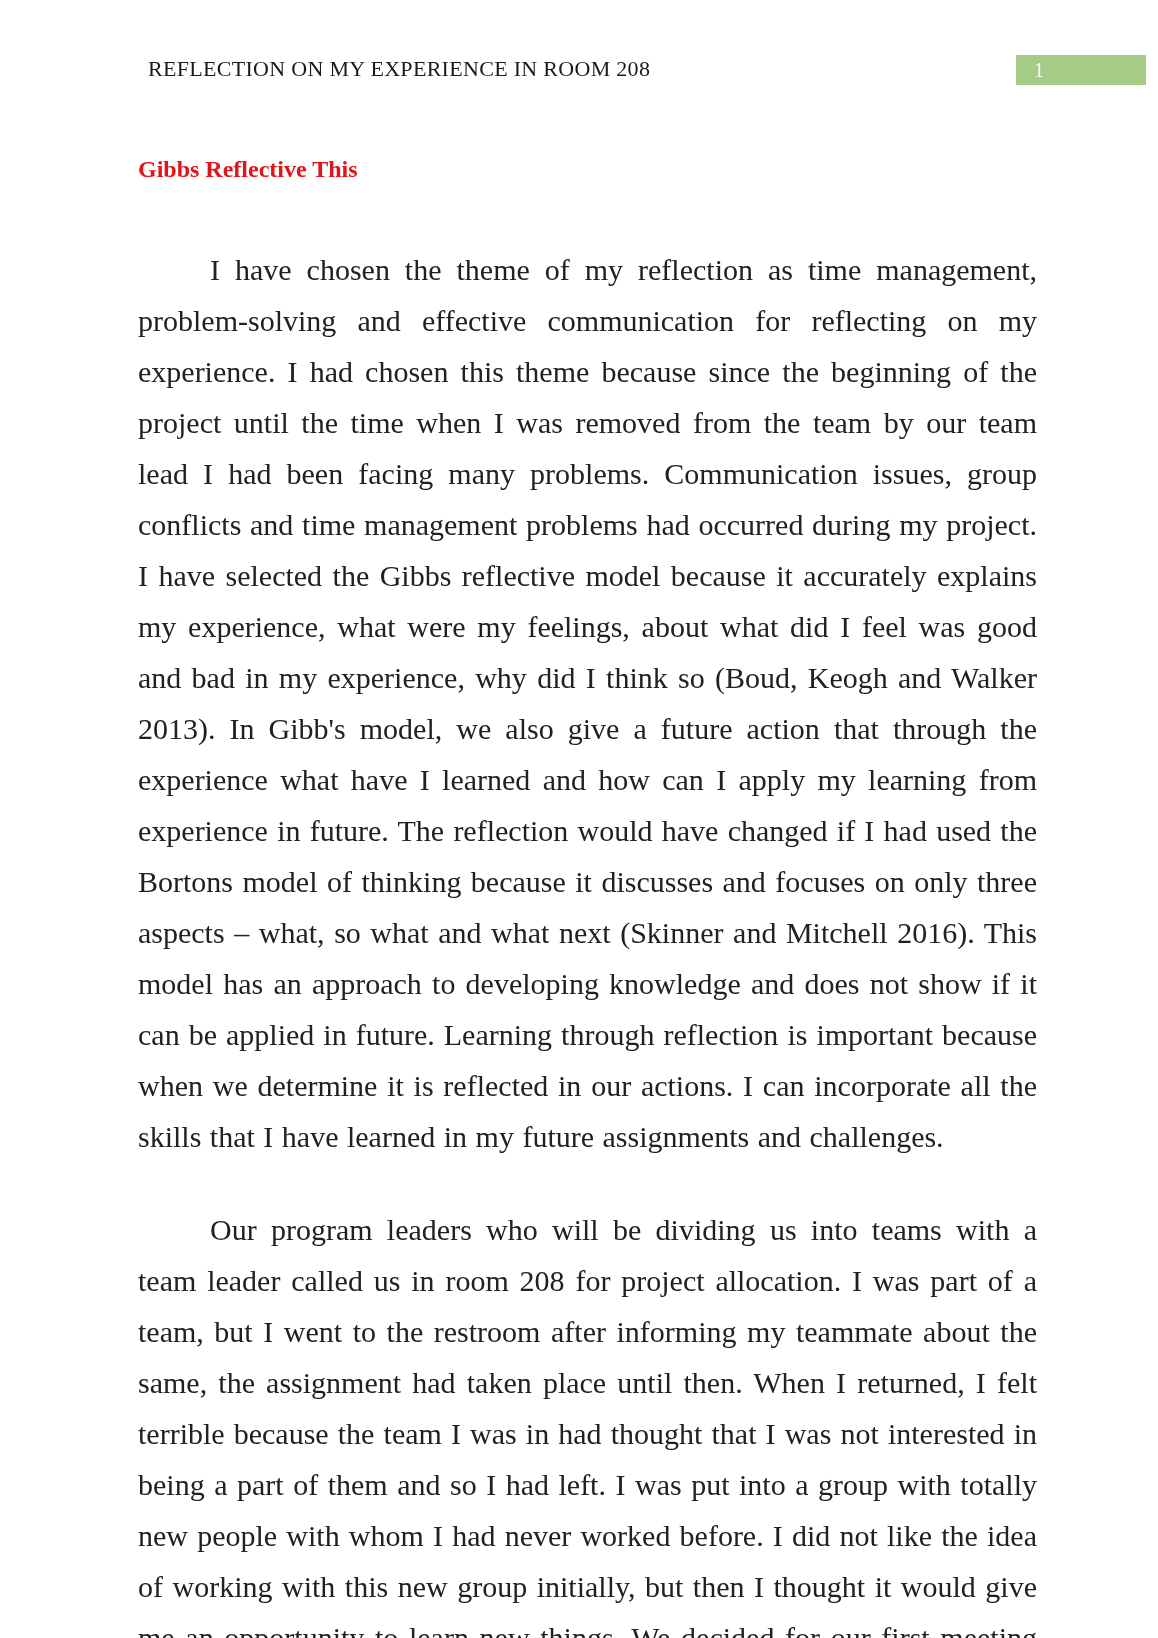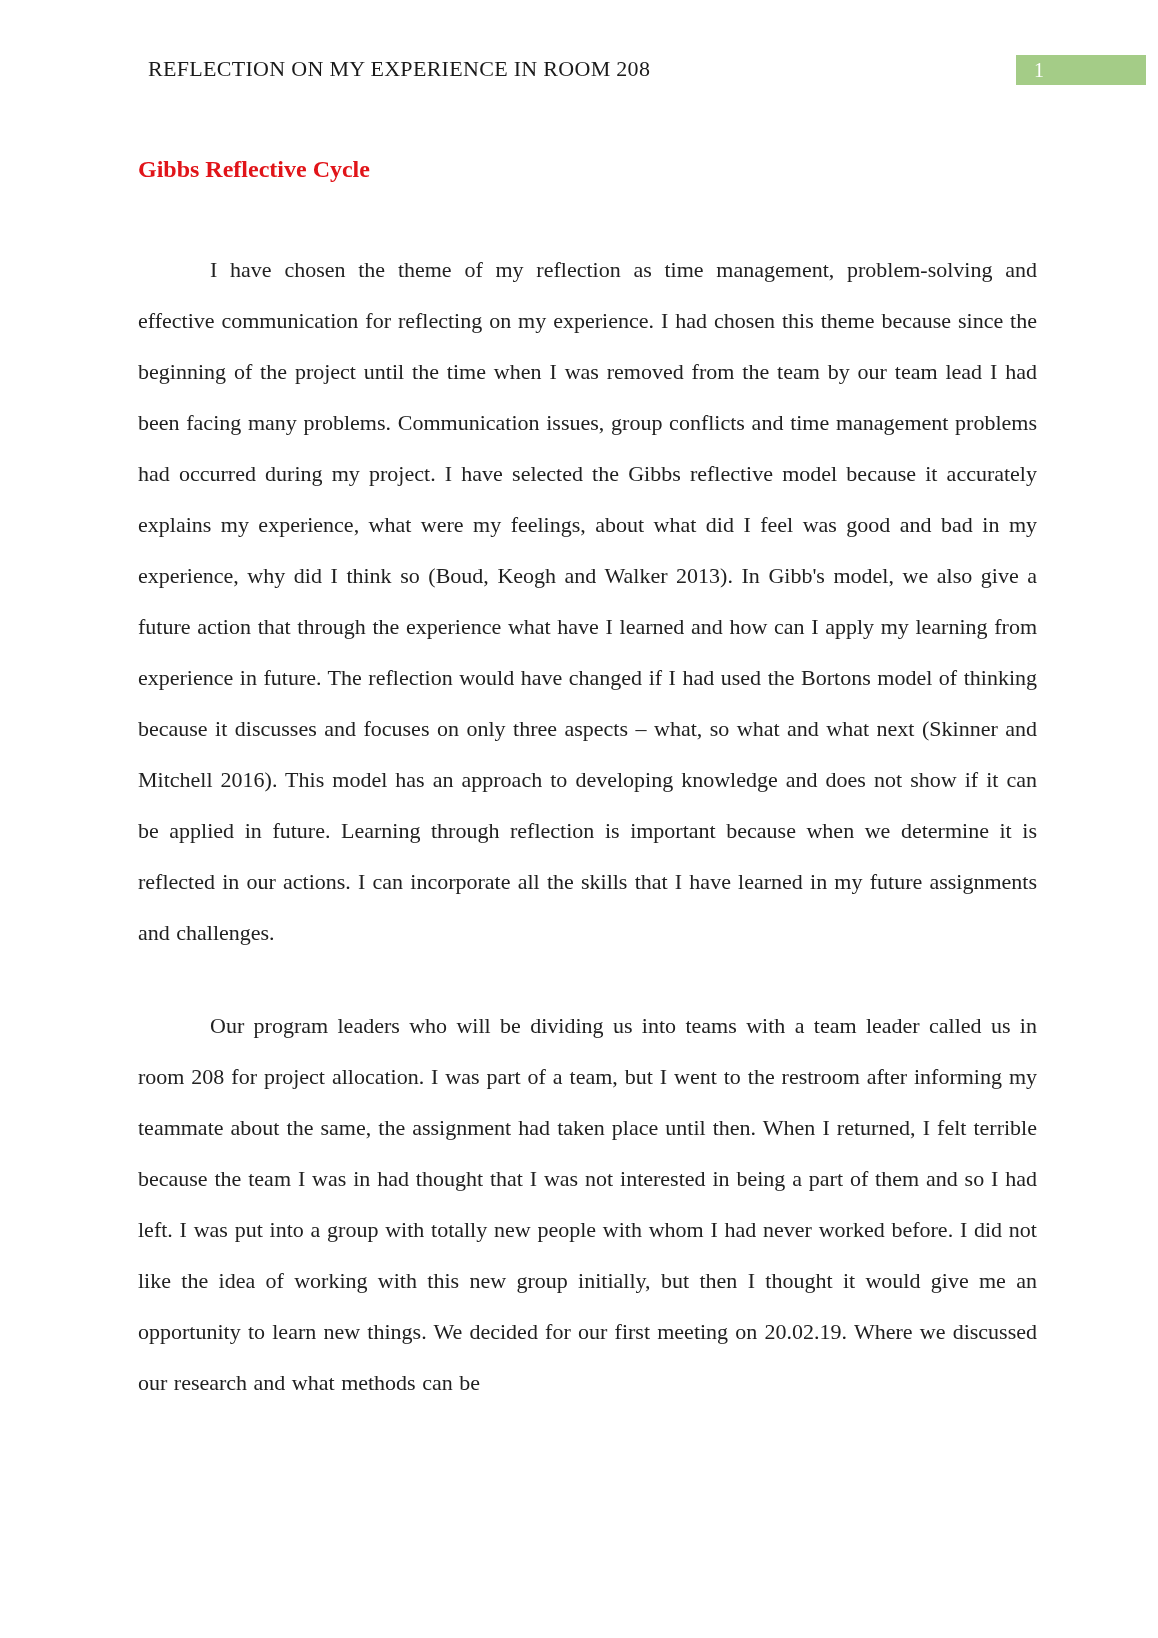--- a/index.html
+++ b/index.html
@@ -80,7 +80,7 @@
 
   <div class="content">
 
-    <h1 class="section-heading">Gibbs Reflective Cycle</h1>
+    <h1 class="section-heading">Gibbs Reflective This</h1>
 
     <p class="body-paragraph">I have chosen the theme of my reflection as time management, problem-solving and effective communication for reflecting on my experience. I had chosen this theme because since the beginning of the project until the time when I was removed from the team by our team lead I had been facing many problems. Communication issues, group conflicts and time management problems had occurred during my project. I have selected the Gibbs reflective model because it accurately explains my experience, what were my feelings, about what did I feel was good and bad in my experience, why did I think so (Boud, Keogh and Walker 2013). In Gibb's model, we also give a future action that through the experience what have I learned and how can I apply my learning from experience in future. The reflection would have changed if I had used the Bortons model of thinking because it discusses and focuses on only three aspects – what, so what and what next (Skinner and Mitchell 2016). This model has an approach to developing knowledge and does not show if it can be applied in future. Learning through reflection is important because when we determine it is reflected in our actions. I can incorporate all the skills that I have learned in my future assignments and challenges.</p>
 

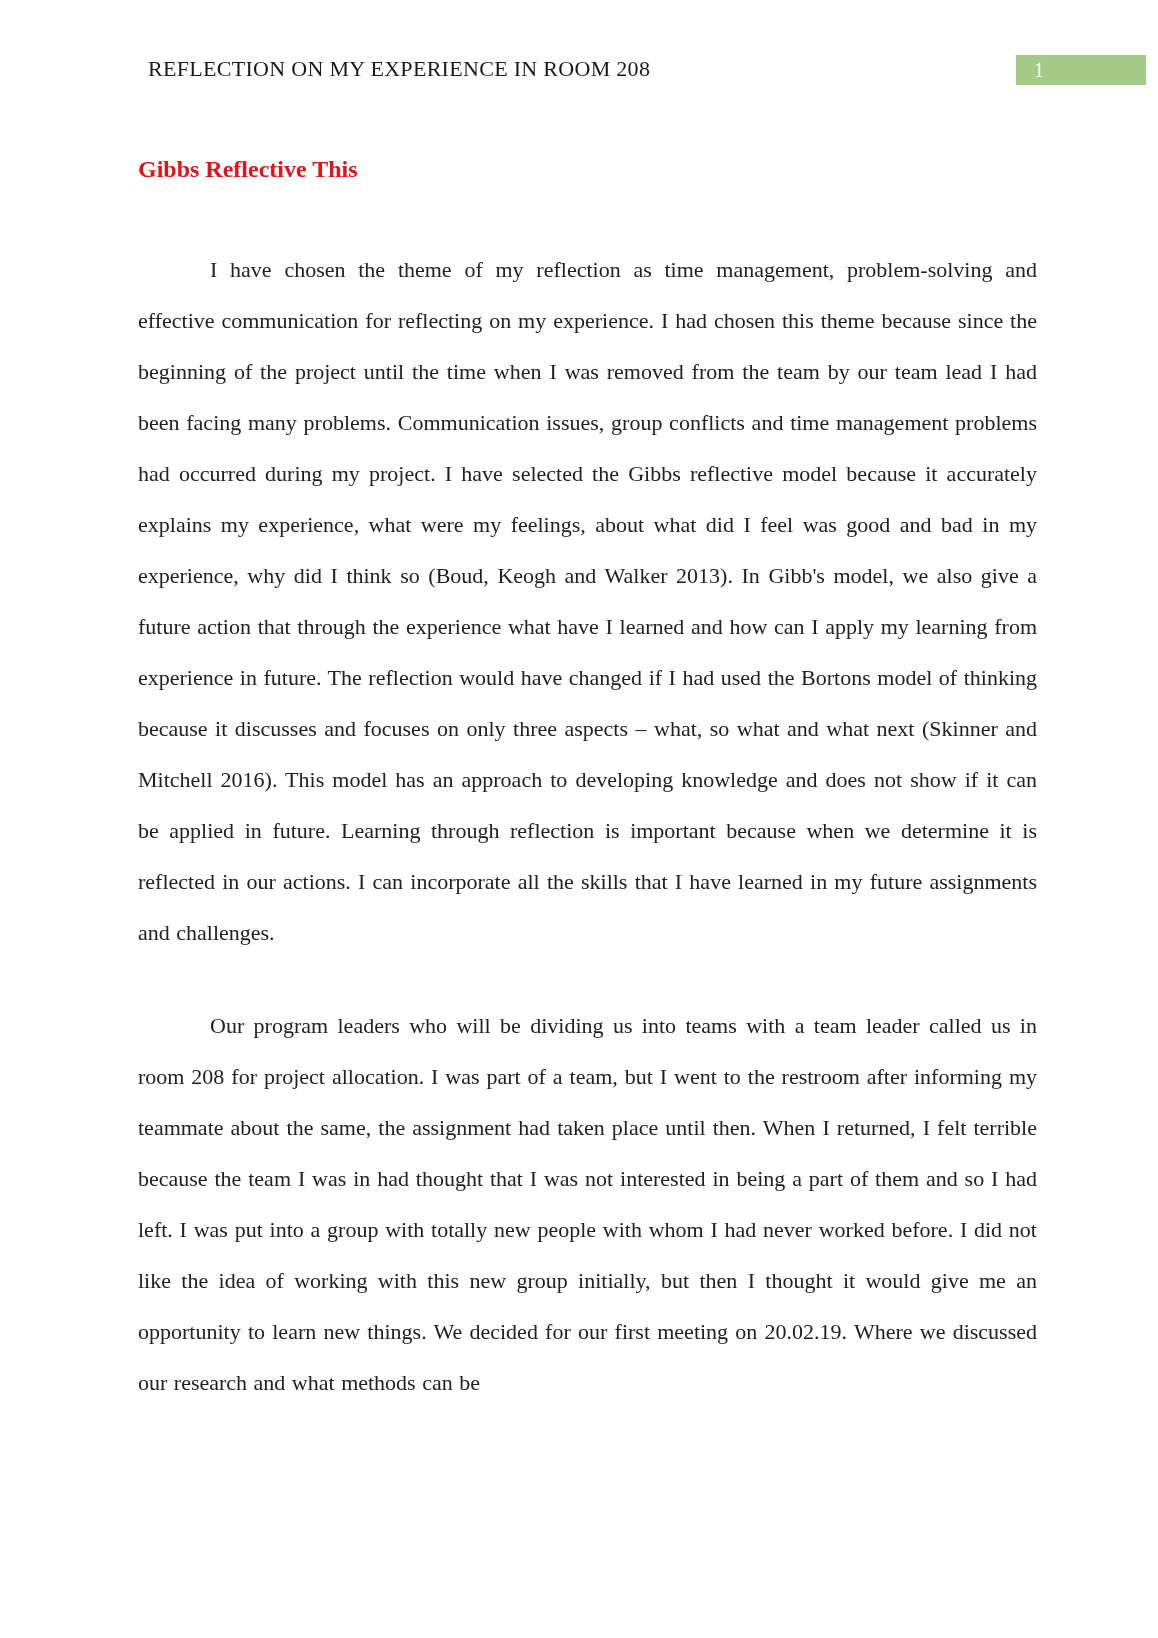--- a/index.html
+++ b/index.html
@@ -54,7 +54,7 @@
   }
   .body-paragraph {
     margin: 58px 0 0 0;
-    font-size: 22px;
+    font-size: 30px;
     line-height: 51px;
     text-align: justify;
     text-indent: 72px;

